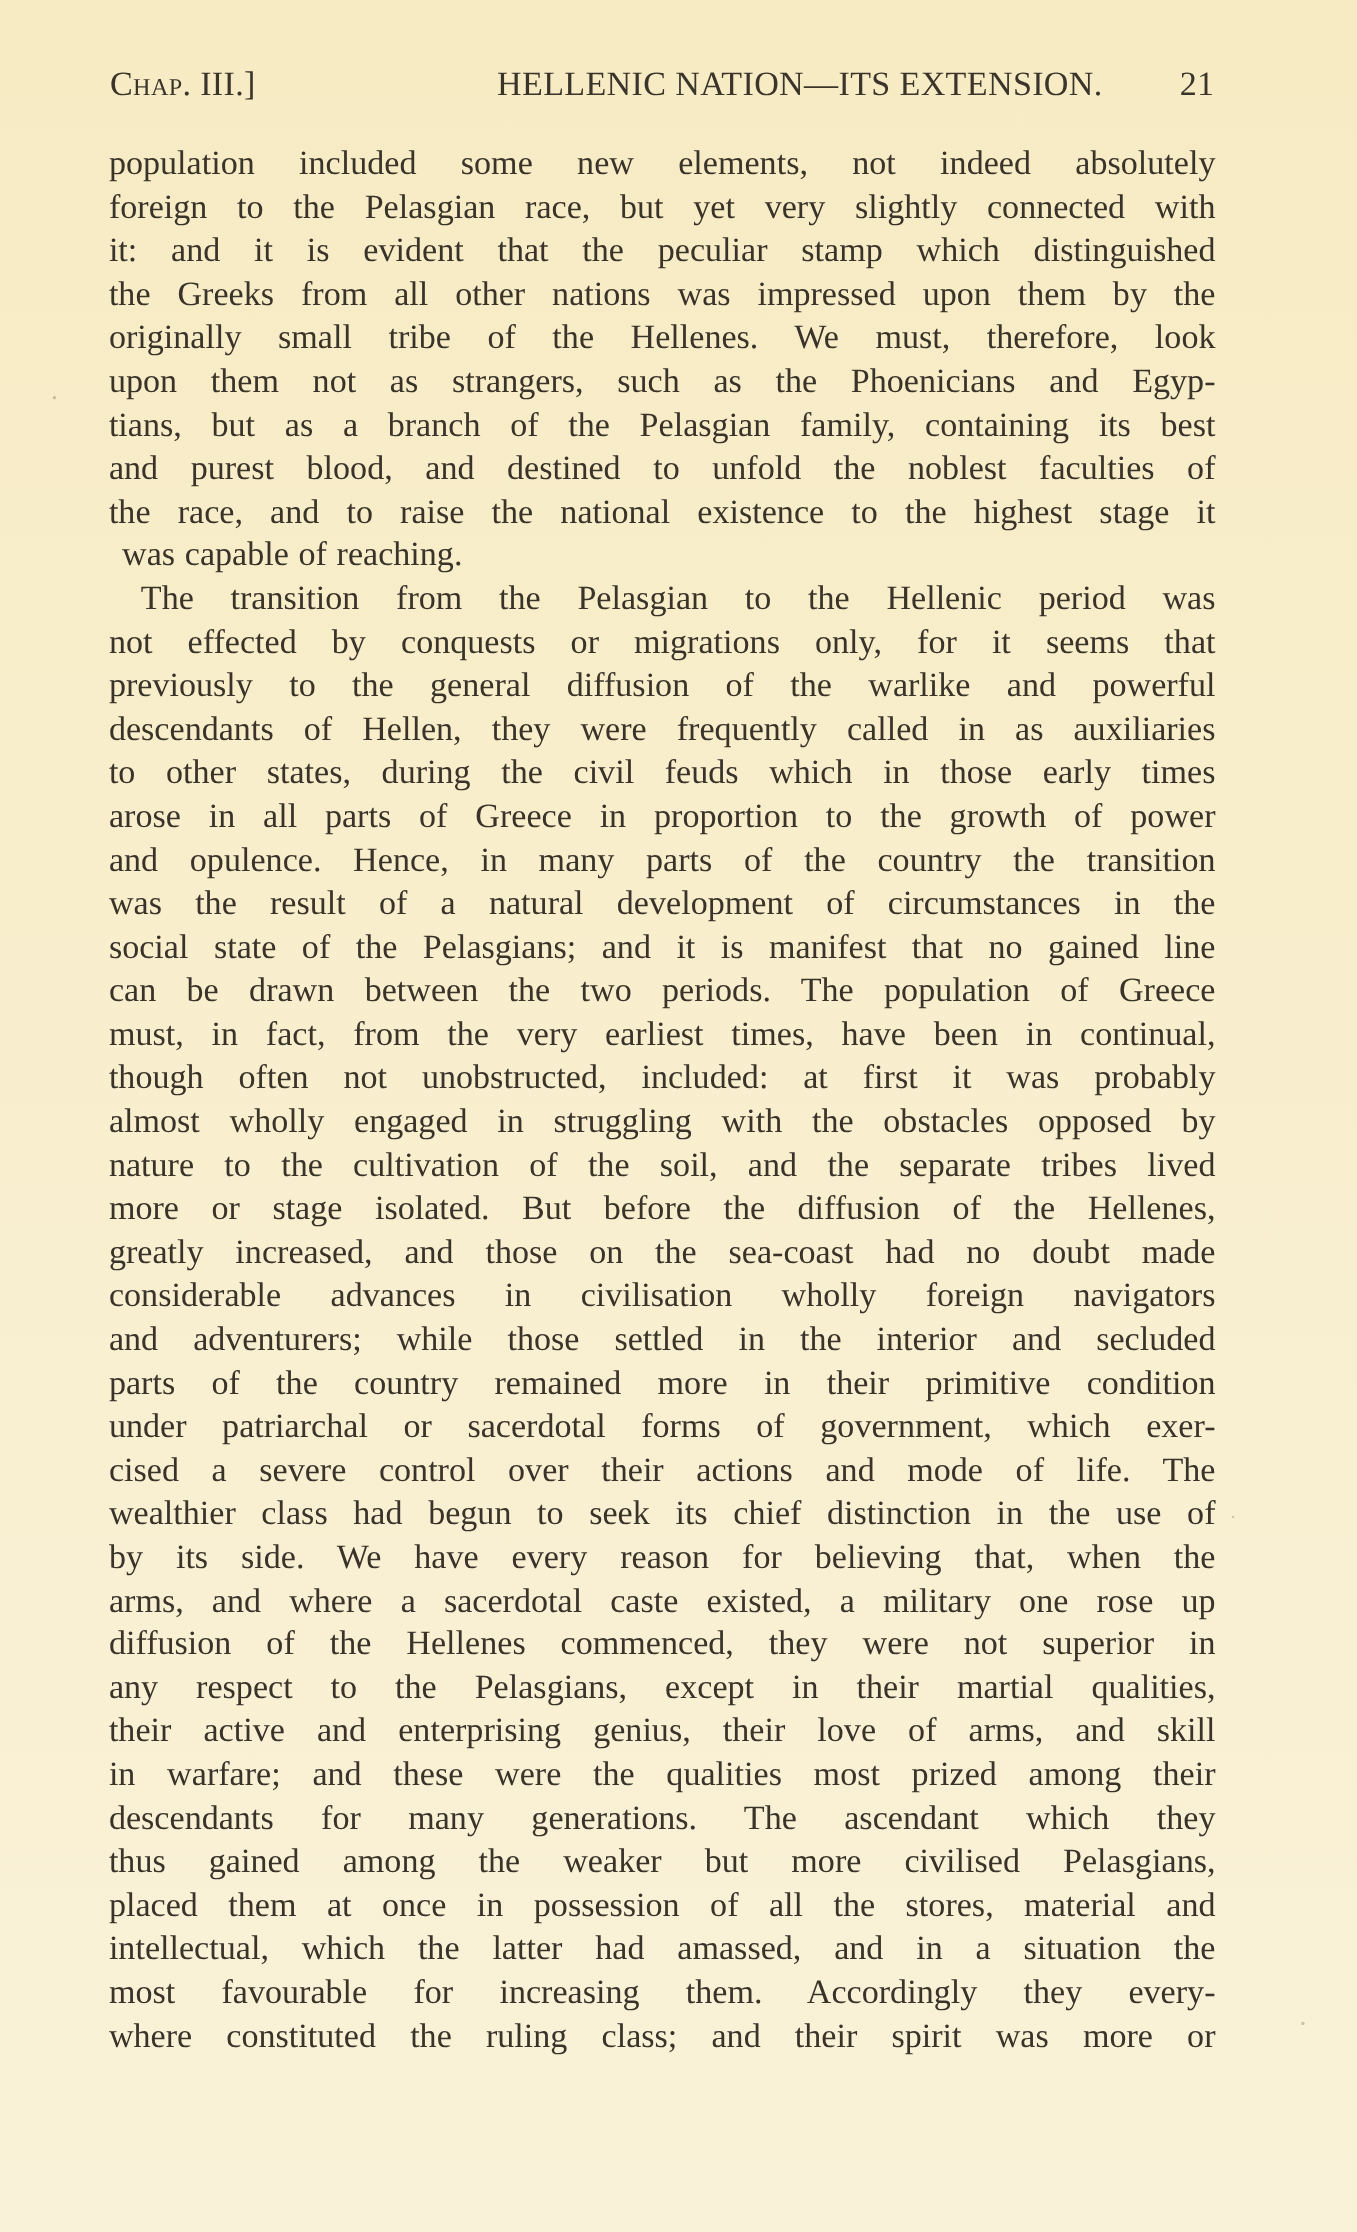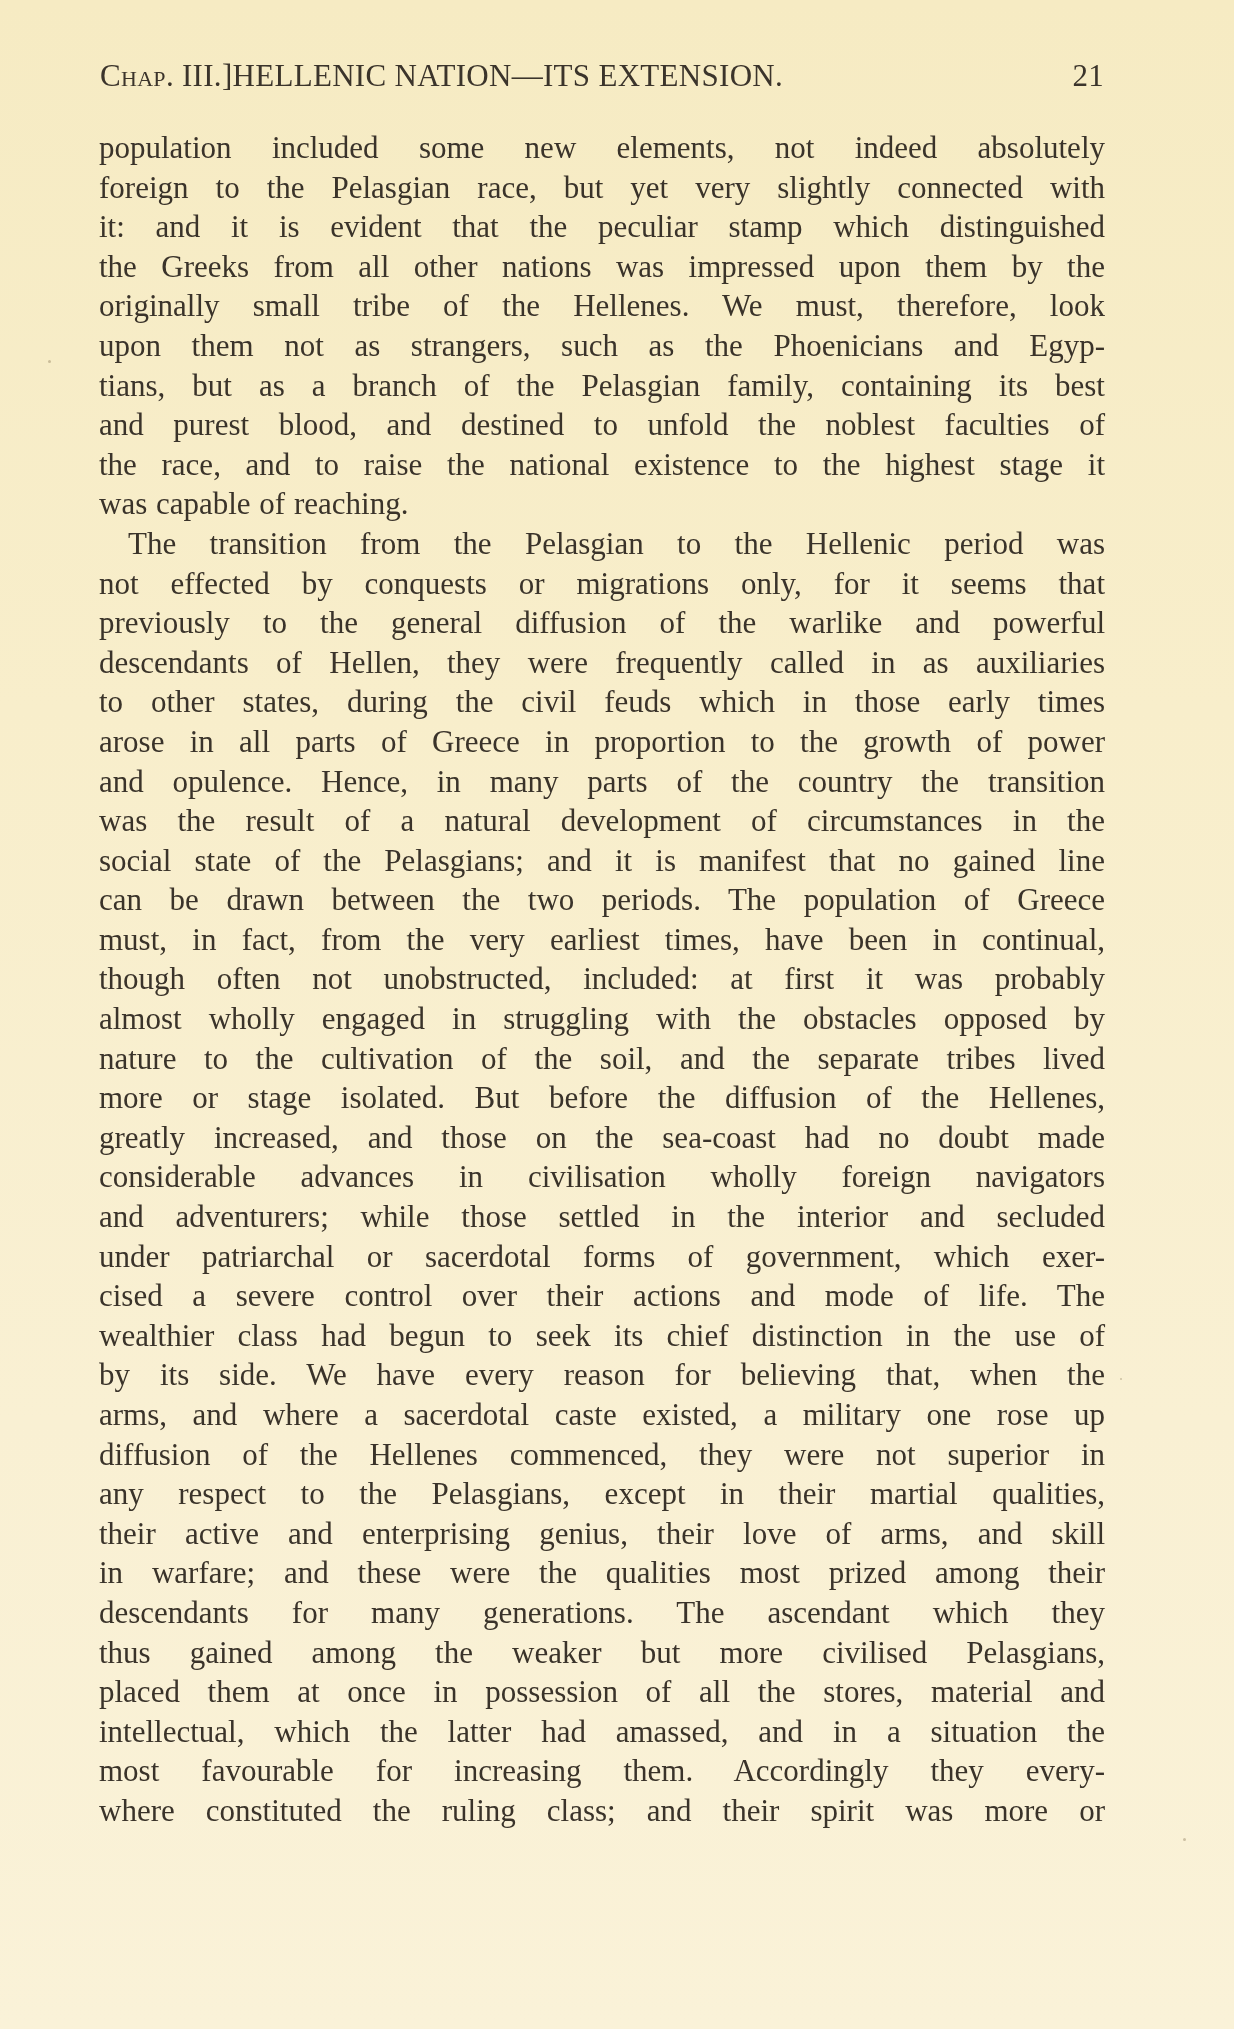--- a/index.html
+++ b/index.html
@@ -40,7 +40,7 @@
     }
     .running-head .title {
       flex: 1;
-      text-align: left;
+      text-align: right;
       padding-left: 0px;
       padding-right: 70px;
       white-space: pre;

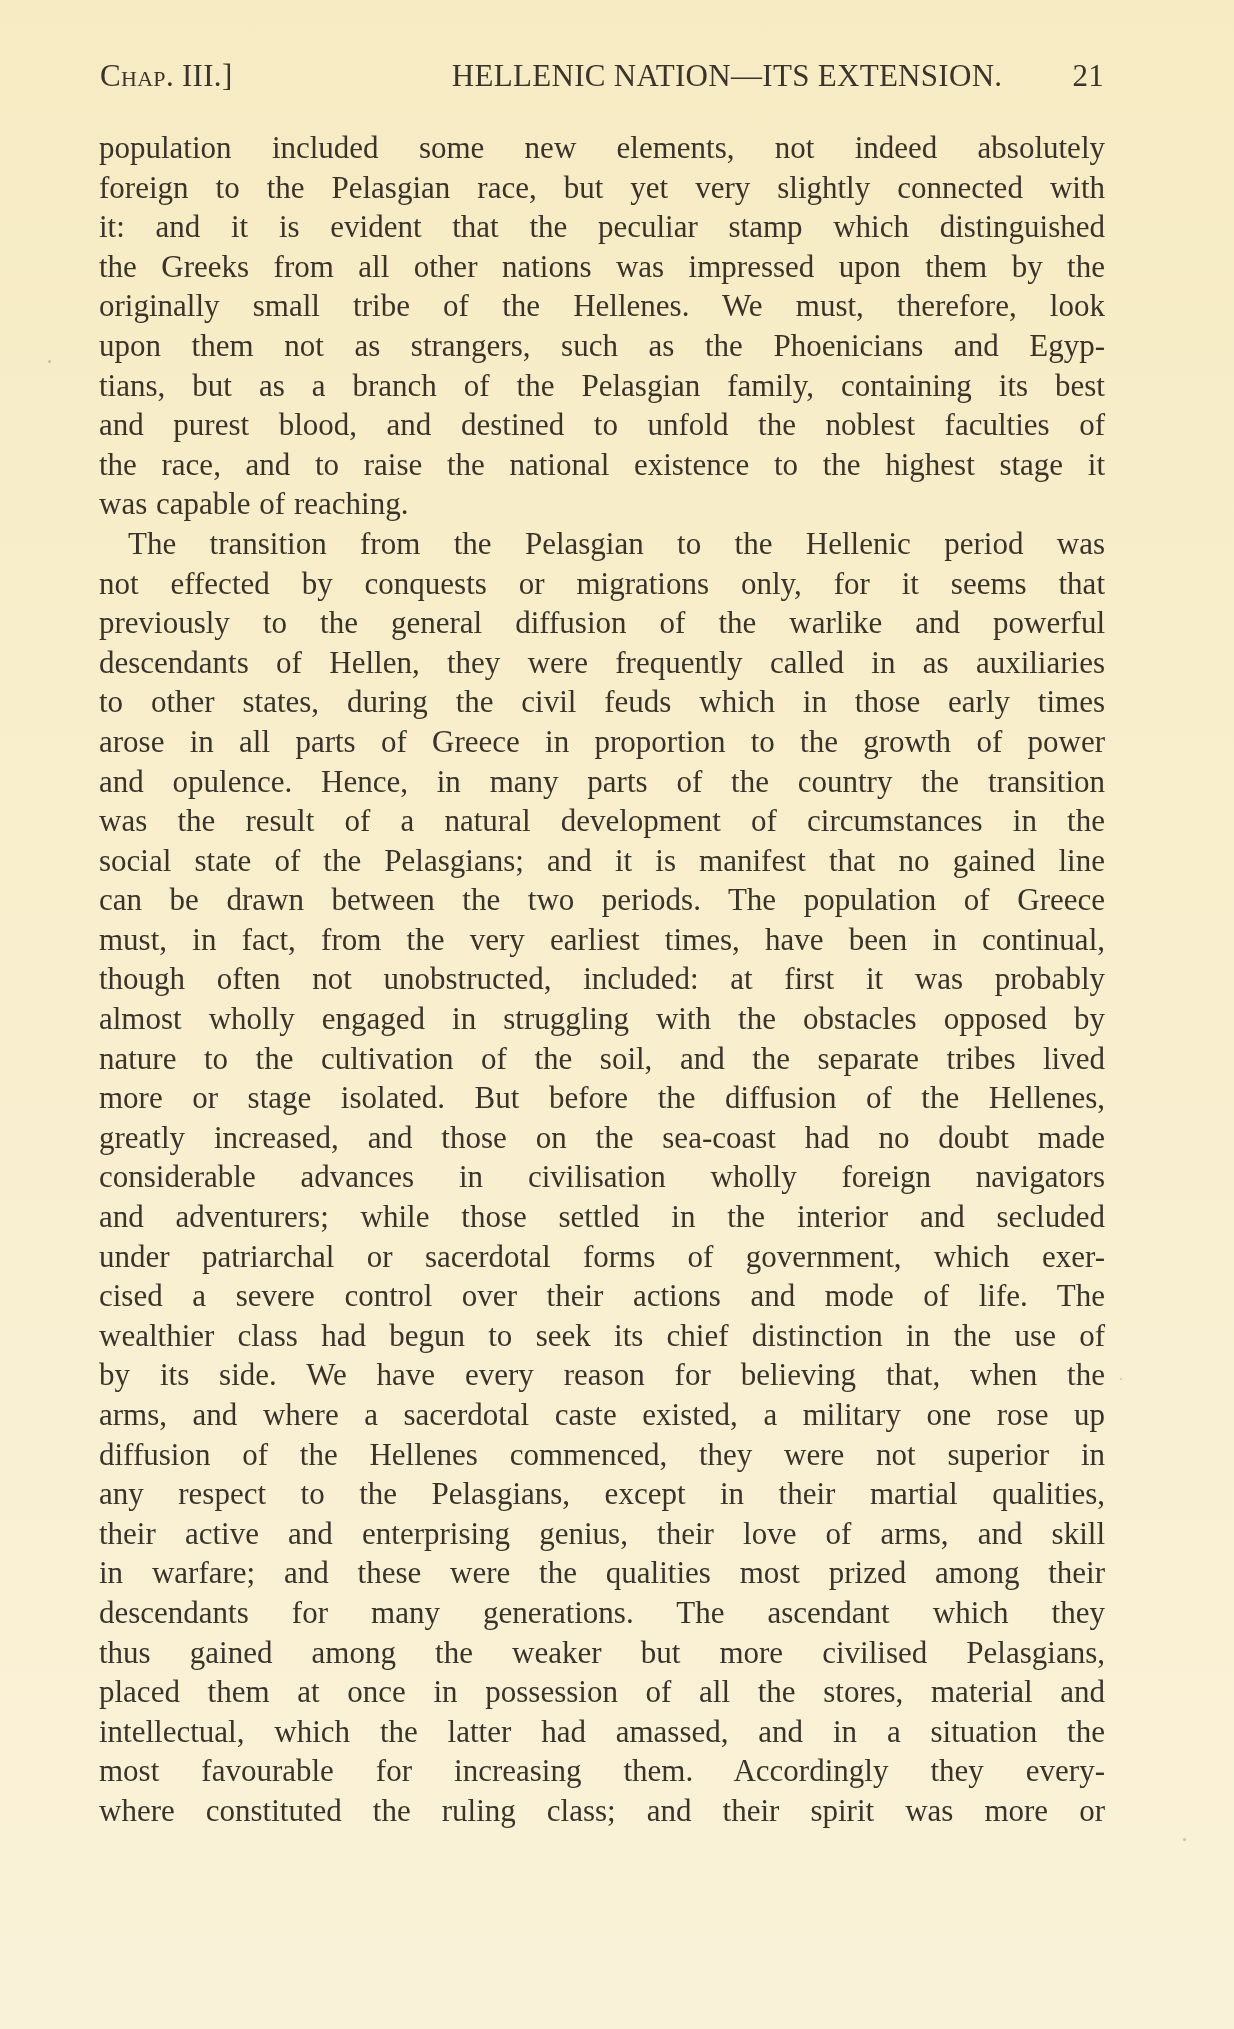--- a/index.html
+++ b/index.html
@@ -66,6 +66,7 @@
     }
     .line.last {
       text-align-last: left;
+      margin-left: 12px;
     }
     .line.indent {
       padding-left: 29px;

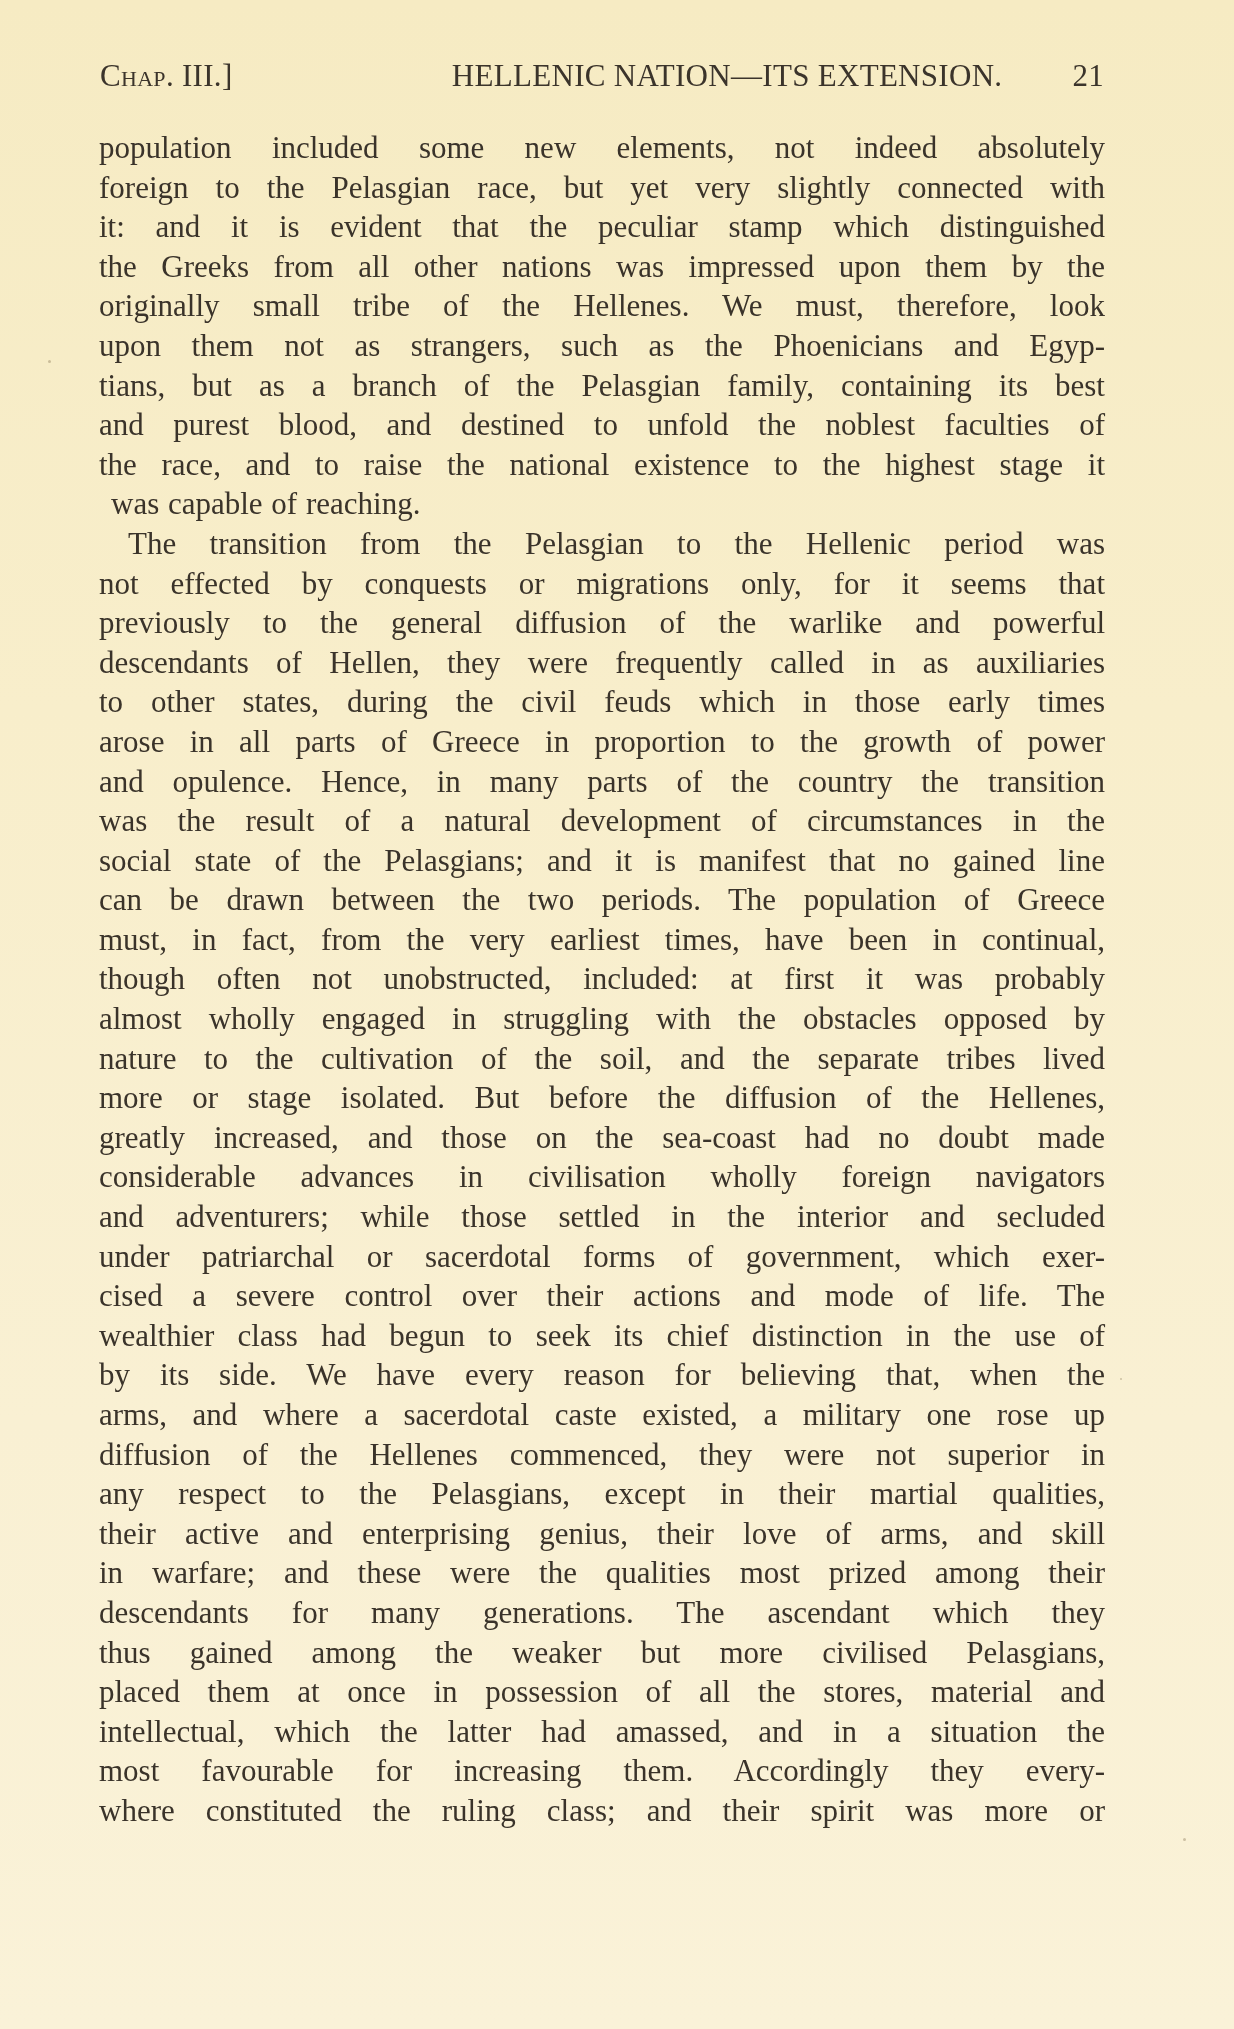--- a/index.html
+++ b/index.html
@@ -121,6 +121,7 @@
         <span class="line">greatly increased, and those on the sea-coast had no doubt made</span>
         <span class="line">considerable advances in civilisation wholly foreign navigators</span>
         <span class="line">and adventurers; while those settled in the interior and secluded</span>
+        <span class="line">parts of the country remained more in their primitive condition</span>
         <span class="line">under patriarchal or sacerdotal forms of government, which exer-</span>
         <span class="line">cised a severe control over their actions and mode of life. The</span>
         <span class="line">wealthier class had begun to seek its chief distinction in the use of</span>

